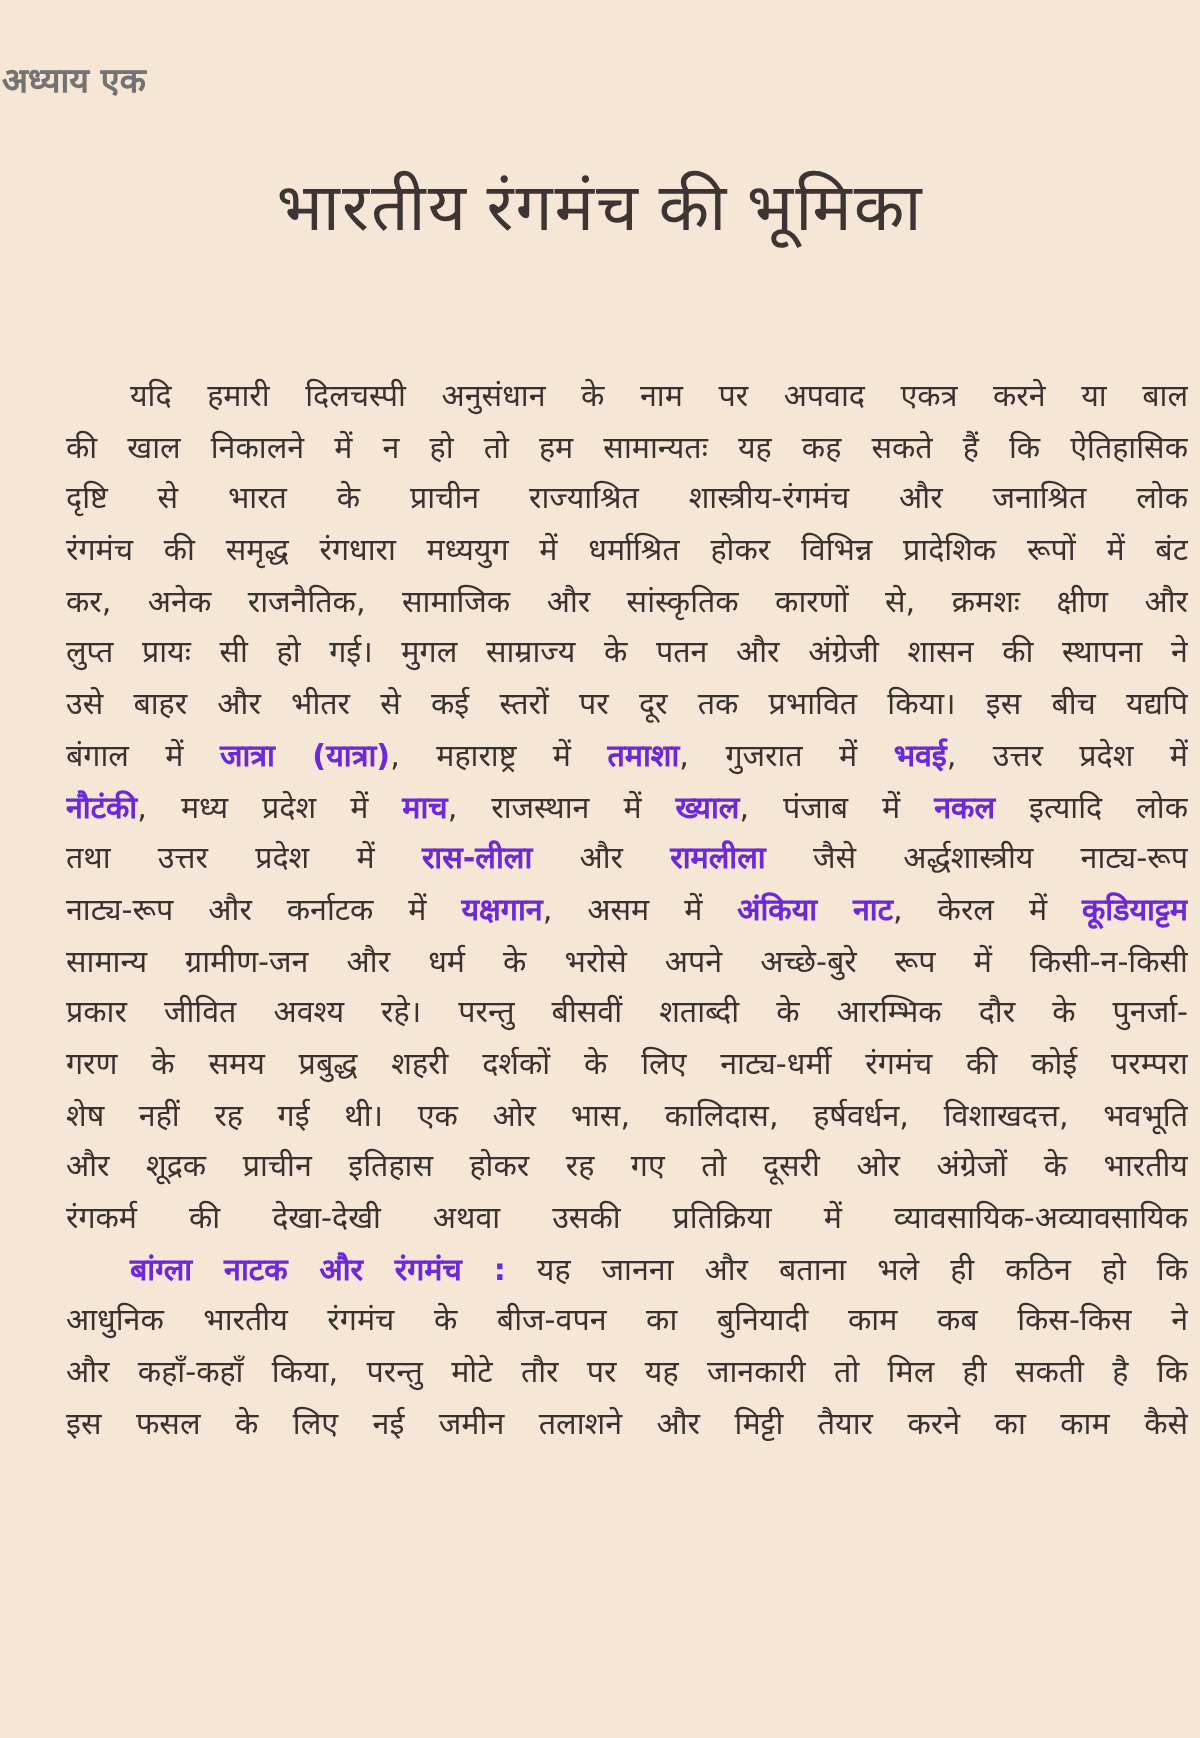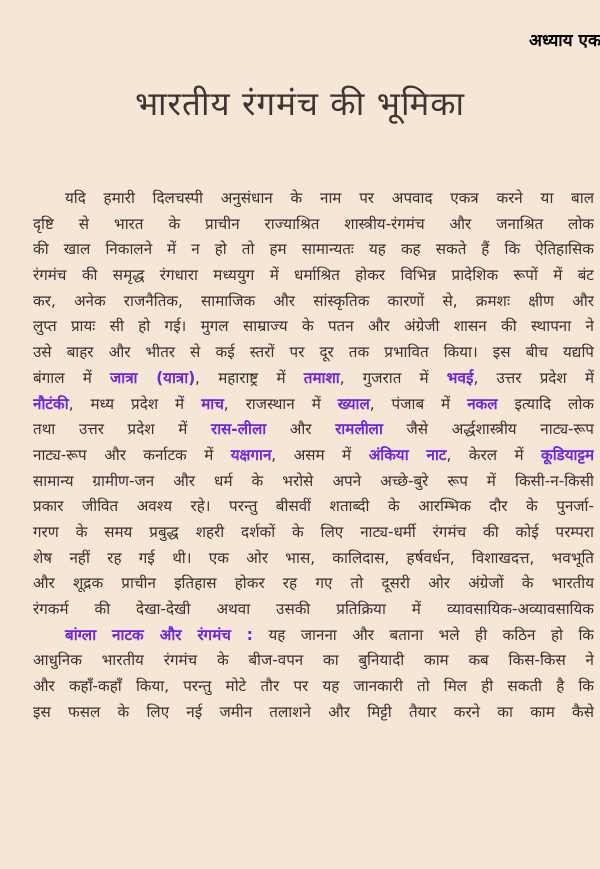--- a/index.html
+++ b/index.html
@@ -13,7 +13,7 @@
   .page { position: absolute; left: 0; top: 0; width: 600px; height: 869px; }
   .chapter-label {
     position: absolute; top: 28px; left: 1px; width: 600px;
-    text-align: right; font-size: 17px; font-weight: bold; color: #000000;
+    text-align: left; font-size: 17px; font-weight: bold; color: #737373;
   }
   .chapter-title {
     position: absolute; top: 80px; left: 0; width: 600px;

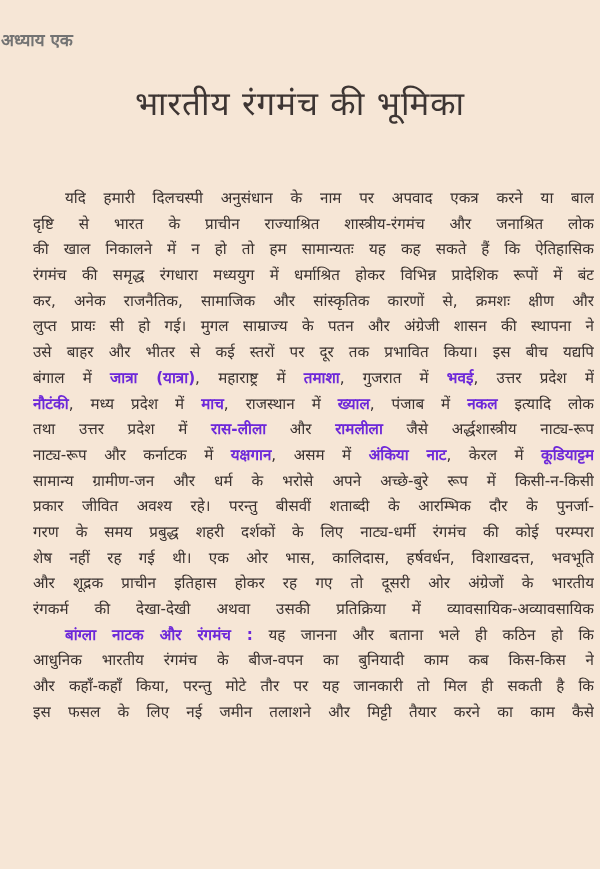--- a/index.html
+++ b/index.html
@@ -17,7 +17,7 @@
   }
   .chapter-title {
     position: absolute; top: 80px; left: 0; width: 600px;
-    text-align: center; font-size: 33px; letter-spacing: 1px; color: #3d3533;
+    text-align: center; font-size: 33px; letter-spacing: 1px; color: #3d3533; font-family: Liberation Serif, serif;
   }
   .body-text {
     position: absolute; top: 186px; left: 21px; width: 561px; margin-left: 12px;

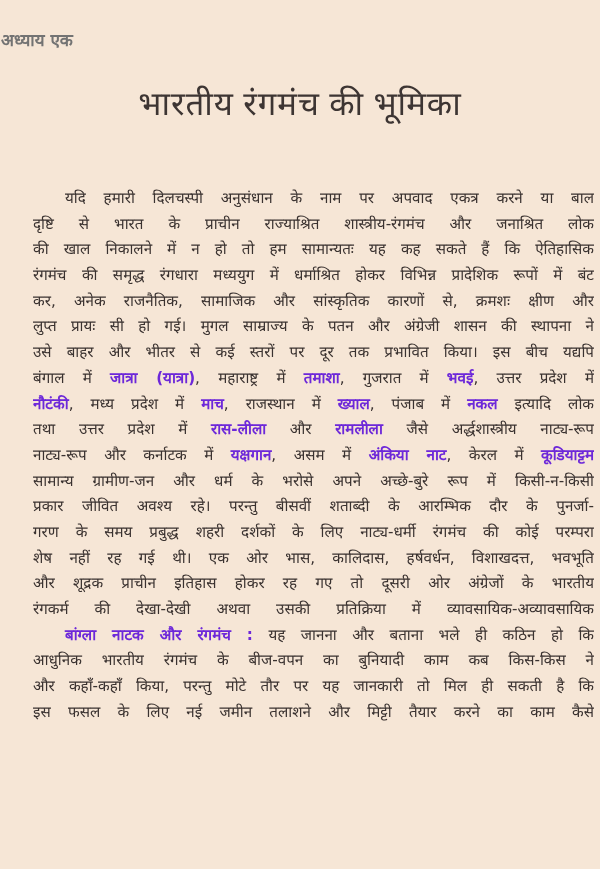--- a/index.html
+++ b/index.html
@@ -40,8 +40,8 @@
 
   <div class="body-text">
     <div class="line indent">यदि हमारी दिलचस्पी अनुसंधान के नाम पर अपवाद एकत्र  करने या  बाल</div>
+    <div class="line">की खाल  निकालने में न हो तो हम  सामान्यतः यह कह सकते हैं  कि ऐतिहासिक</div>
     <div class="line">दृष्टि से  भारत  के  प्राचीन  राज्याश्रित  शास्त्रीय-रंगमंच  और  जनाश्रित  लोक</div>
-    <div class="line">की खाल  निकालने में न हो तो हम  सामान्यतः यह कह सकते हैं  कि ऐतिहासिक</div>
     <div class="line">रंगमंच की समृद्ध रंगधारा मध्ययुग में धर्माश्रित होकर विभिन्न प्रादेशिक रूपों में बंट</div>
     <div class="line">कर, अनेक राजनैतिक, सामाजिक और सांस्कृतिक कारणों से,  क्रमशः क्षीण और</div>
     <div class="line">लुप्त प्रायः सी हो गई। मुगल साम्राज्य के पतन और अंग्रेजी शासन की स्थापना ने</div>

